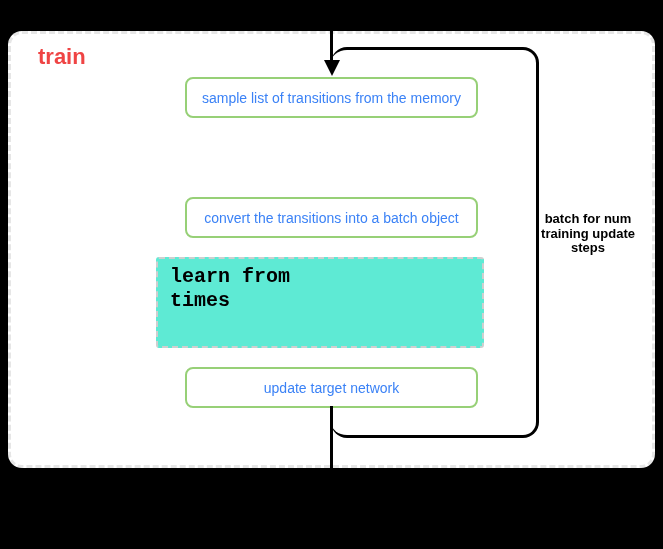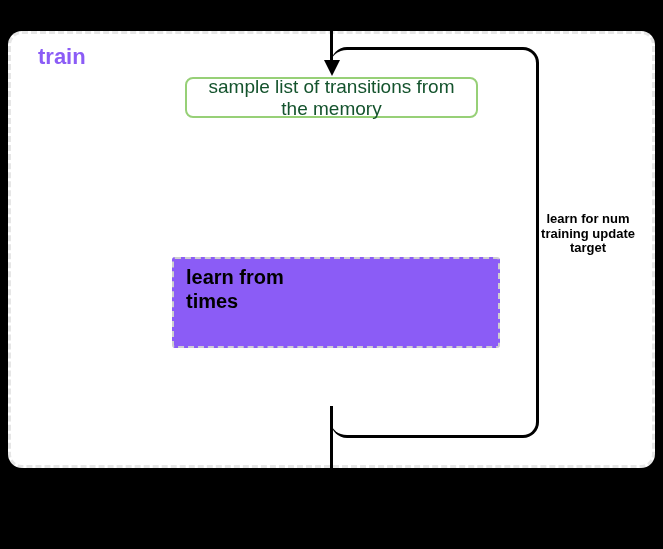--- a/index.html
+++ b/index.html
@@ -34,7 +34,7 @@
     top: 44px;
     font-size: 22px;
     font-weight: bold;
-    color: #8b5cf6;
+    color: #ef4444;
     letter-spacing: 0;
   }
 

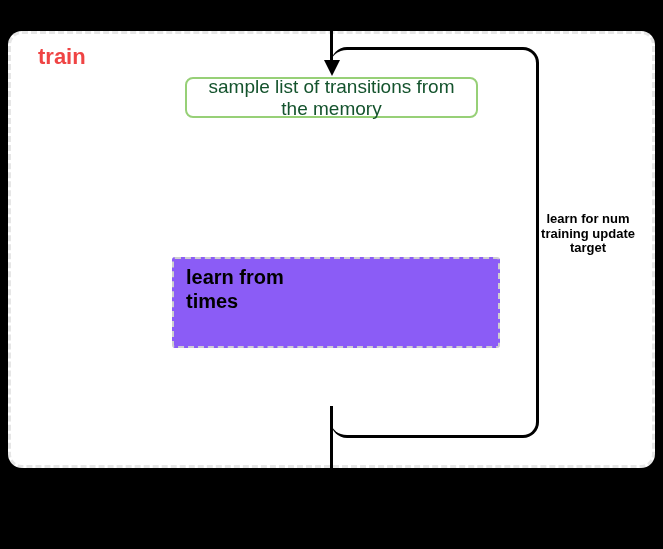--- a/index.html
+++ b/index.html
@@ -93,8 +93,8 @@
     align-items: center;
     justify-content: center;
     text-align: center;
-    font-size: 19px;
-    color: #14532d;
+    font-size: 14px;
+    color: #3b82f6;
     padding: 0 10px;
   }
   .node.step-0 { top: 77px; }

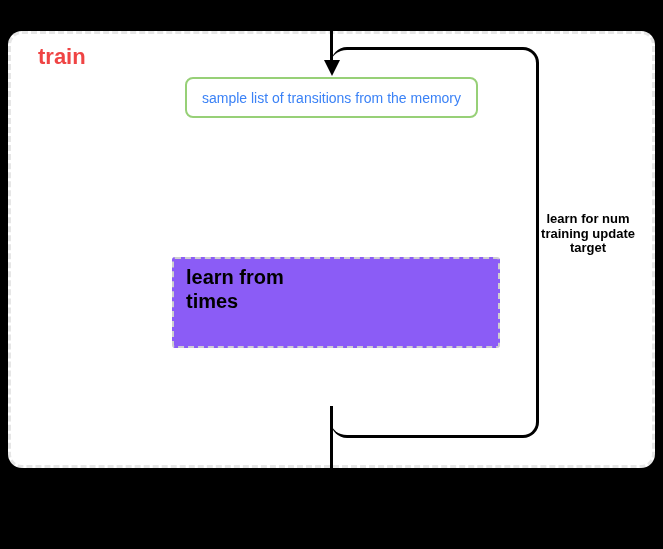--- a/index.html
+++ b/index.html
@@ -144,6 +144,7 @@
   <div class="node step-0">sample list of transitions from the memory</div>
 
 
+  <div class="node step-2">convert the transitions into a batch object</div>
 
   <div class="subprocess">
     <div class="sub-line">learn from</div>

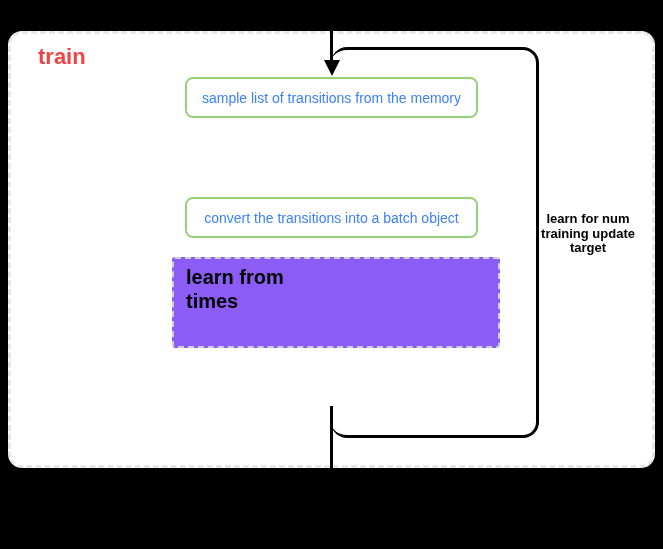--- a/index.html
+++ b/index.html
@@ -133,7 +133,7 @@
   <div class="loop-bracket"></div>
 
   <div class="loop-label">
-    <div>learn for num</div>
+    <div>batch for num</div>
     <div>training update</div>
     <div>target</div>
   </div>

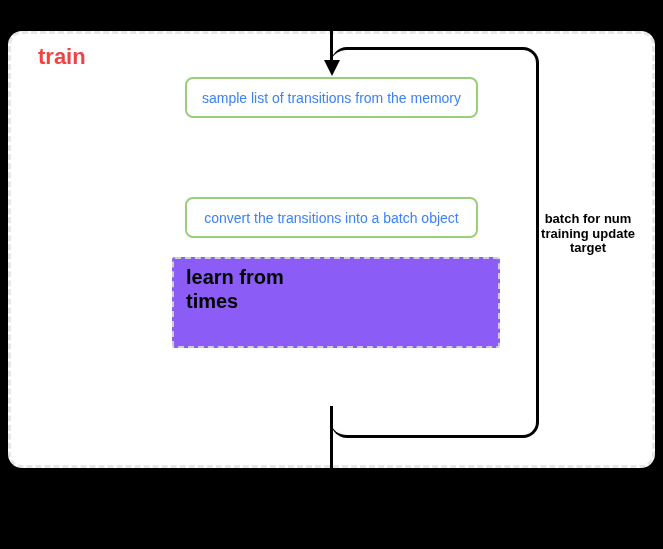--- a/index.html
+++ b/index.html
@@ -135,7 +135,7 @@
   <div class="loop-label">
     <div>batch for num</div>
     <div>training update</div>
-    <div>target</div>
+    <div>steps</div>
   </div>
 
   <div class="flow-line entry"></div>

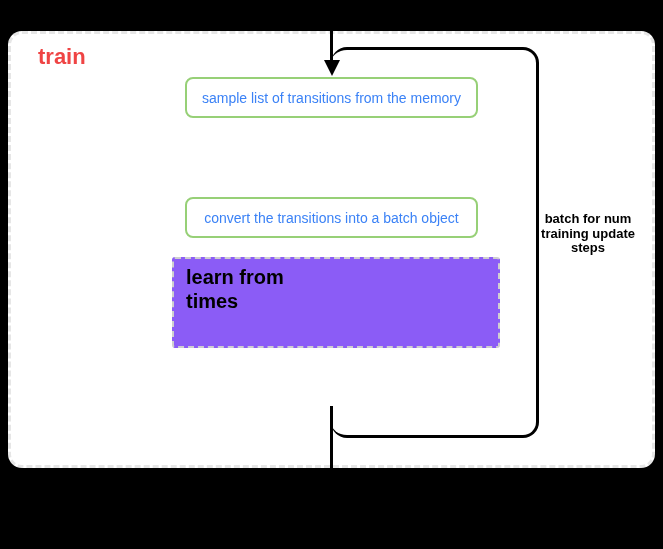--- a/index.html
+++ b/index.html
@@ -105,14 +105,15 @@
   
   .subprocess {
     position: absolute;
-    left: 172px;
+    left: 156px;
     top: 257px;
     width: 328px;
     height: 91px;
-    background: #8b5cf6;
+    background: #5eead4;
     border: 2px dashed #cfcfcf;
     border-radius: 3px;
     padding: 6px 12px 0 12px;
+    font-family: Liberation Mono, monospace;
   }
   .subprocess .sub-line {
     font-size: 20px;

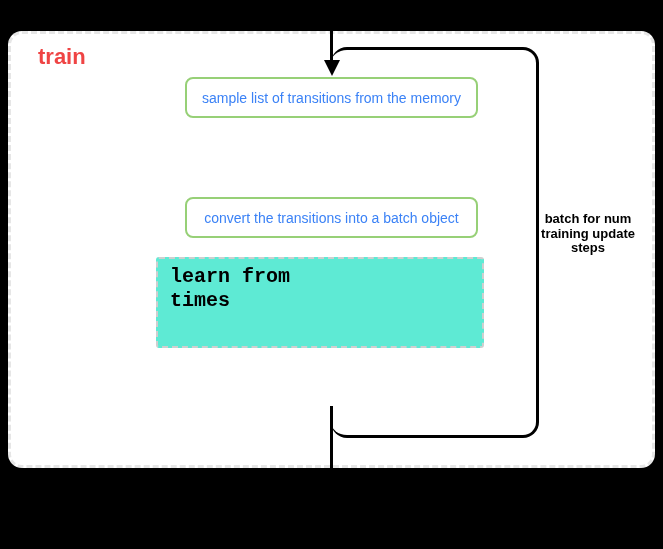--- a/index.html
+++ b/index.html
@@ -152,6 +152,7 @@
     <div class="sub-line">times</div>
   </div>
 
+  <div class="node final">update target network</div>
 
   <div class="flow-line exit"></div>
 

